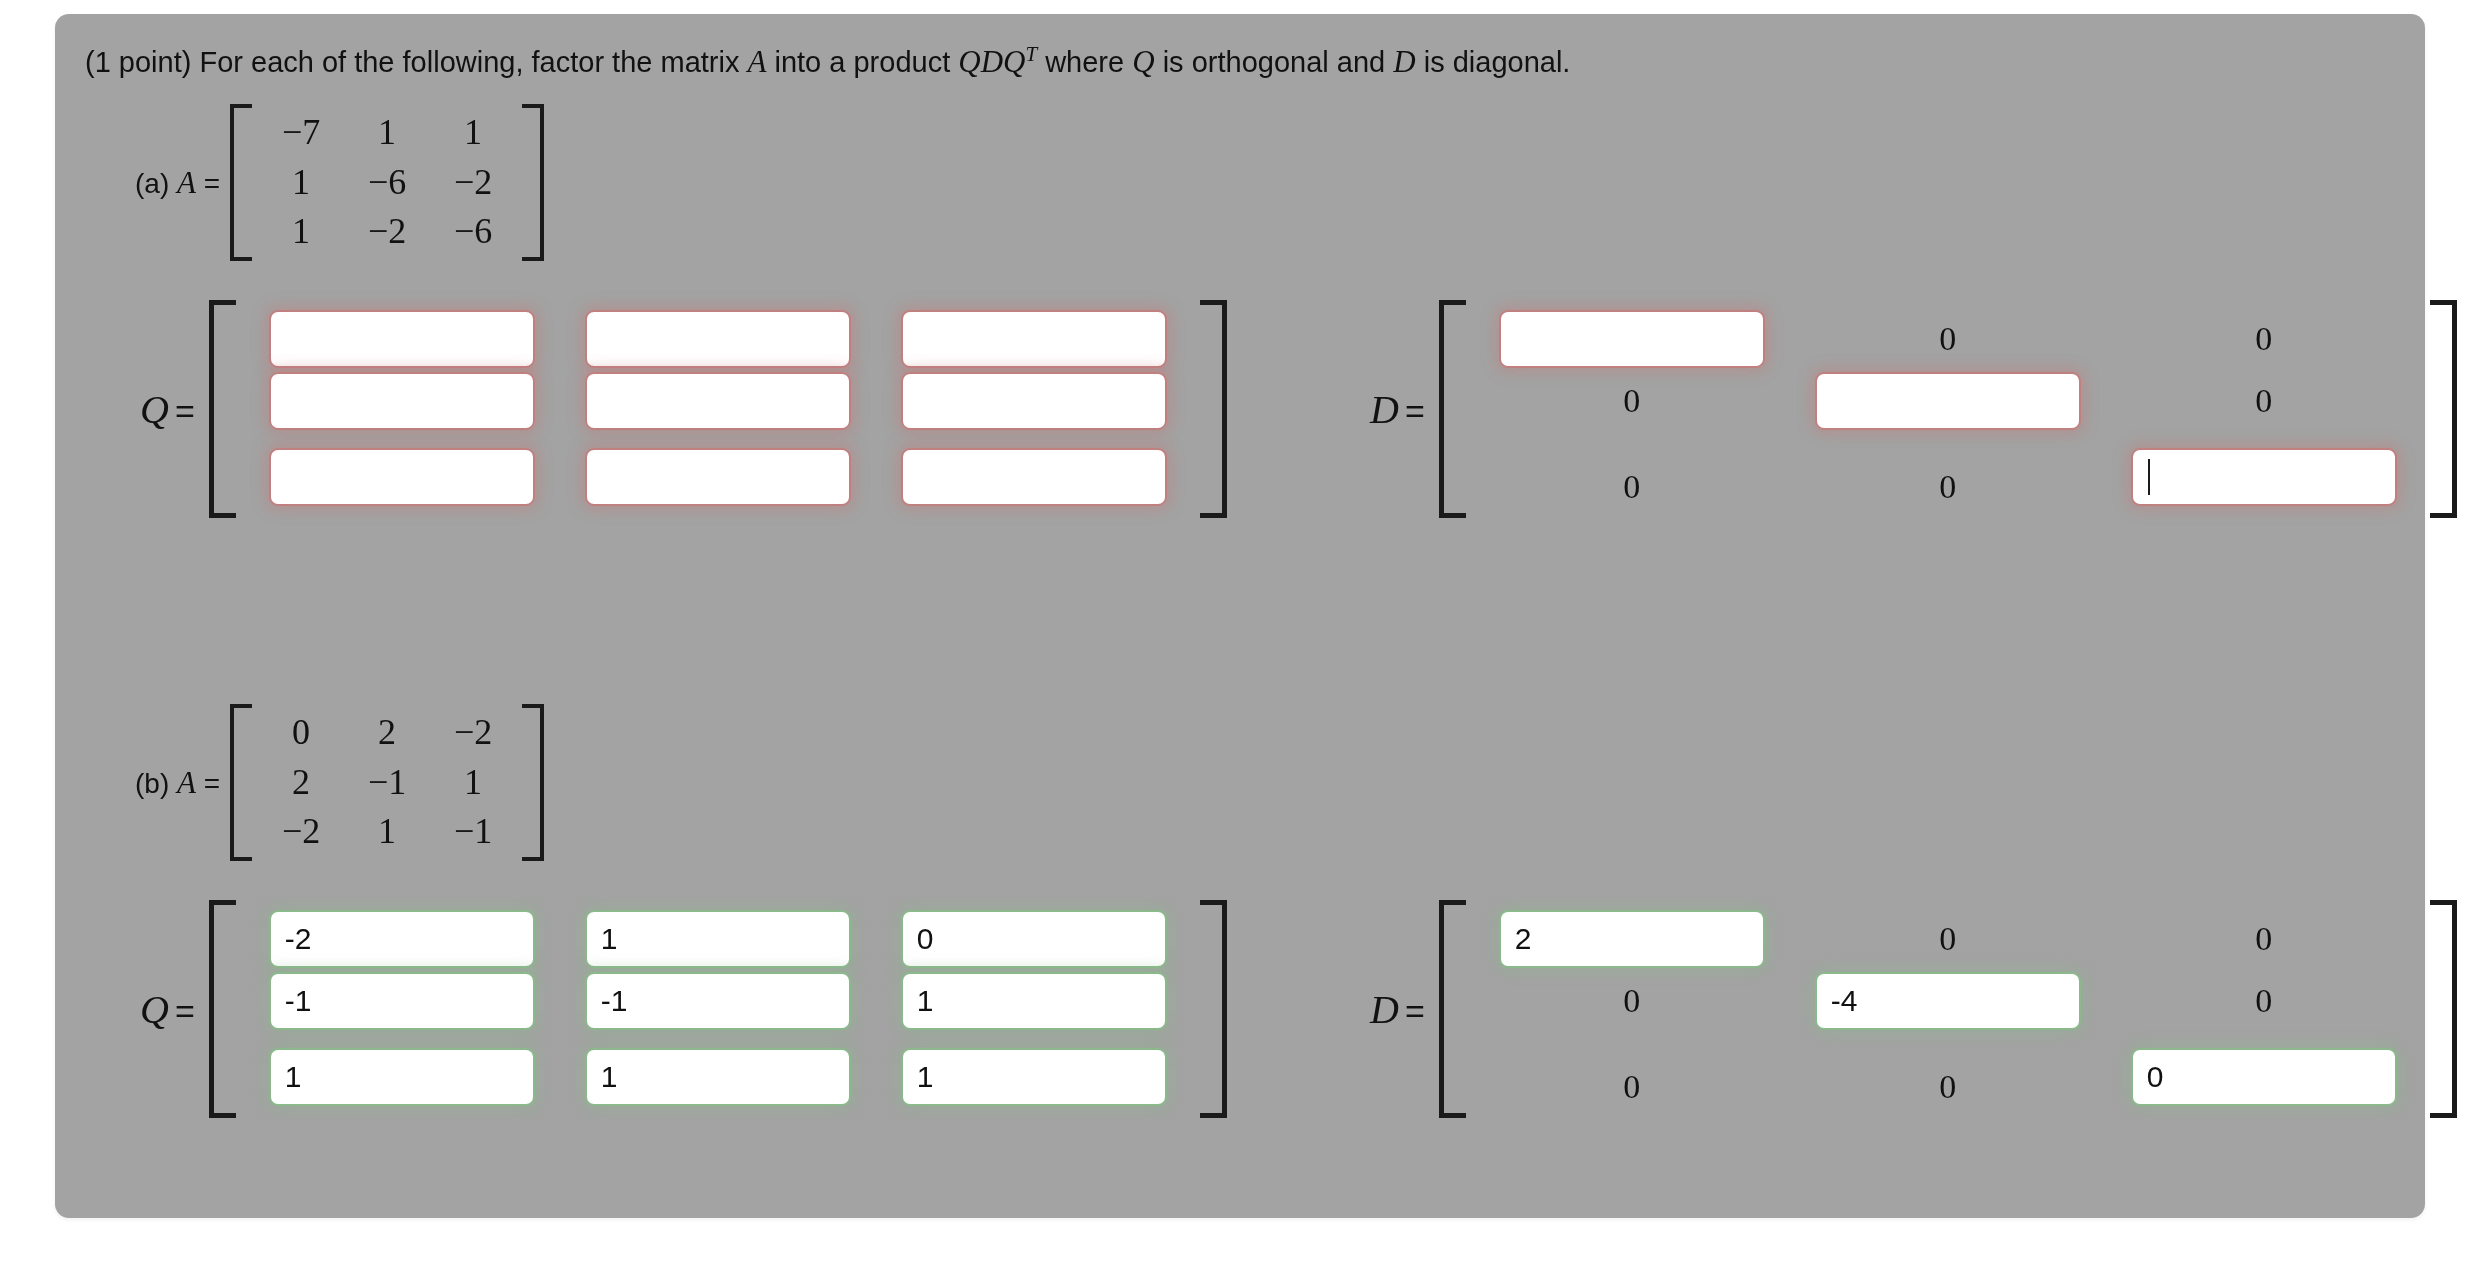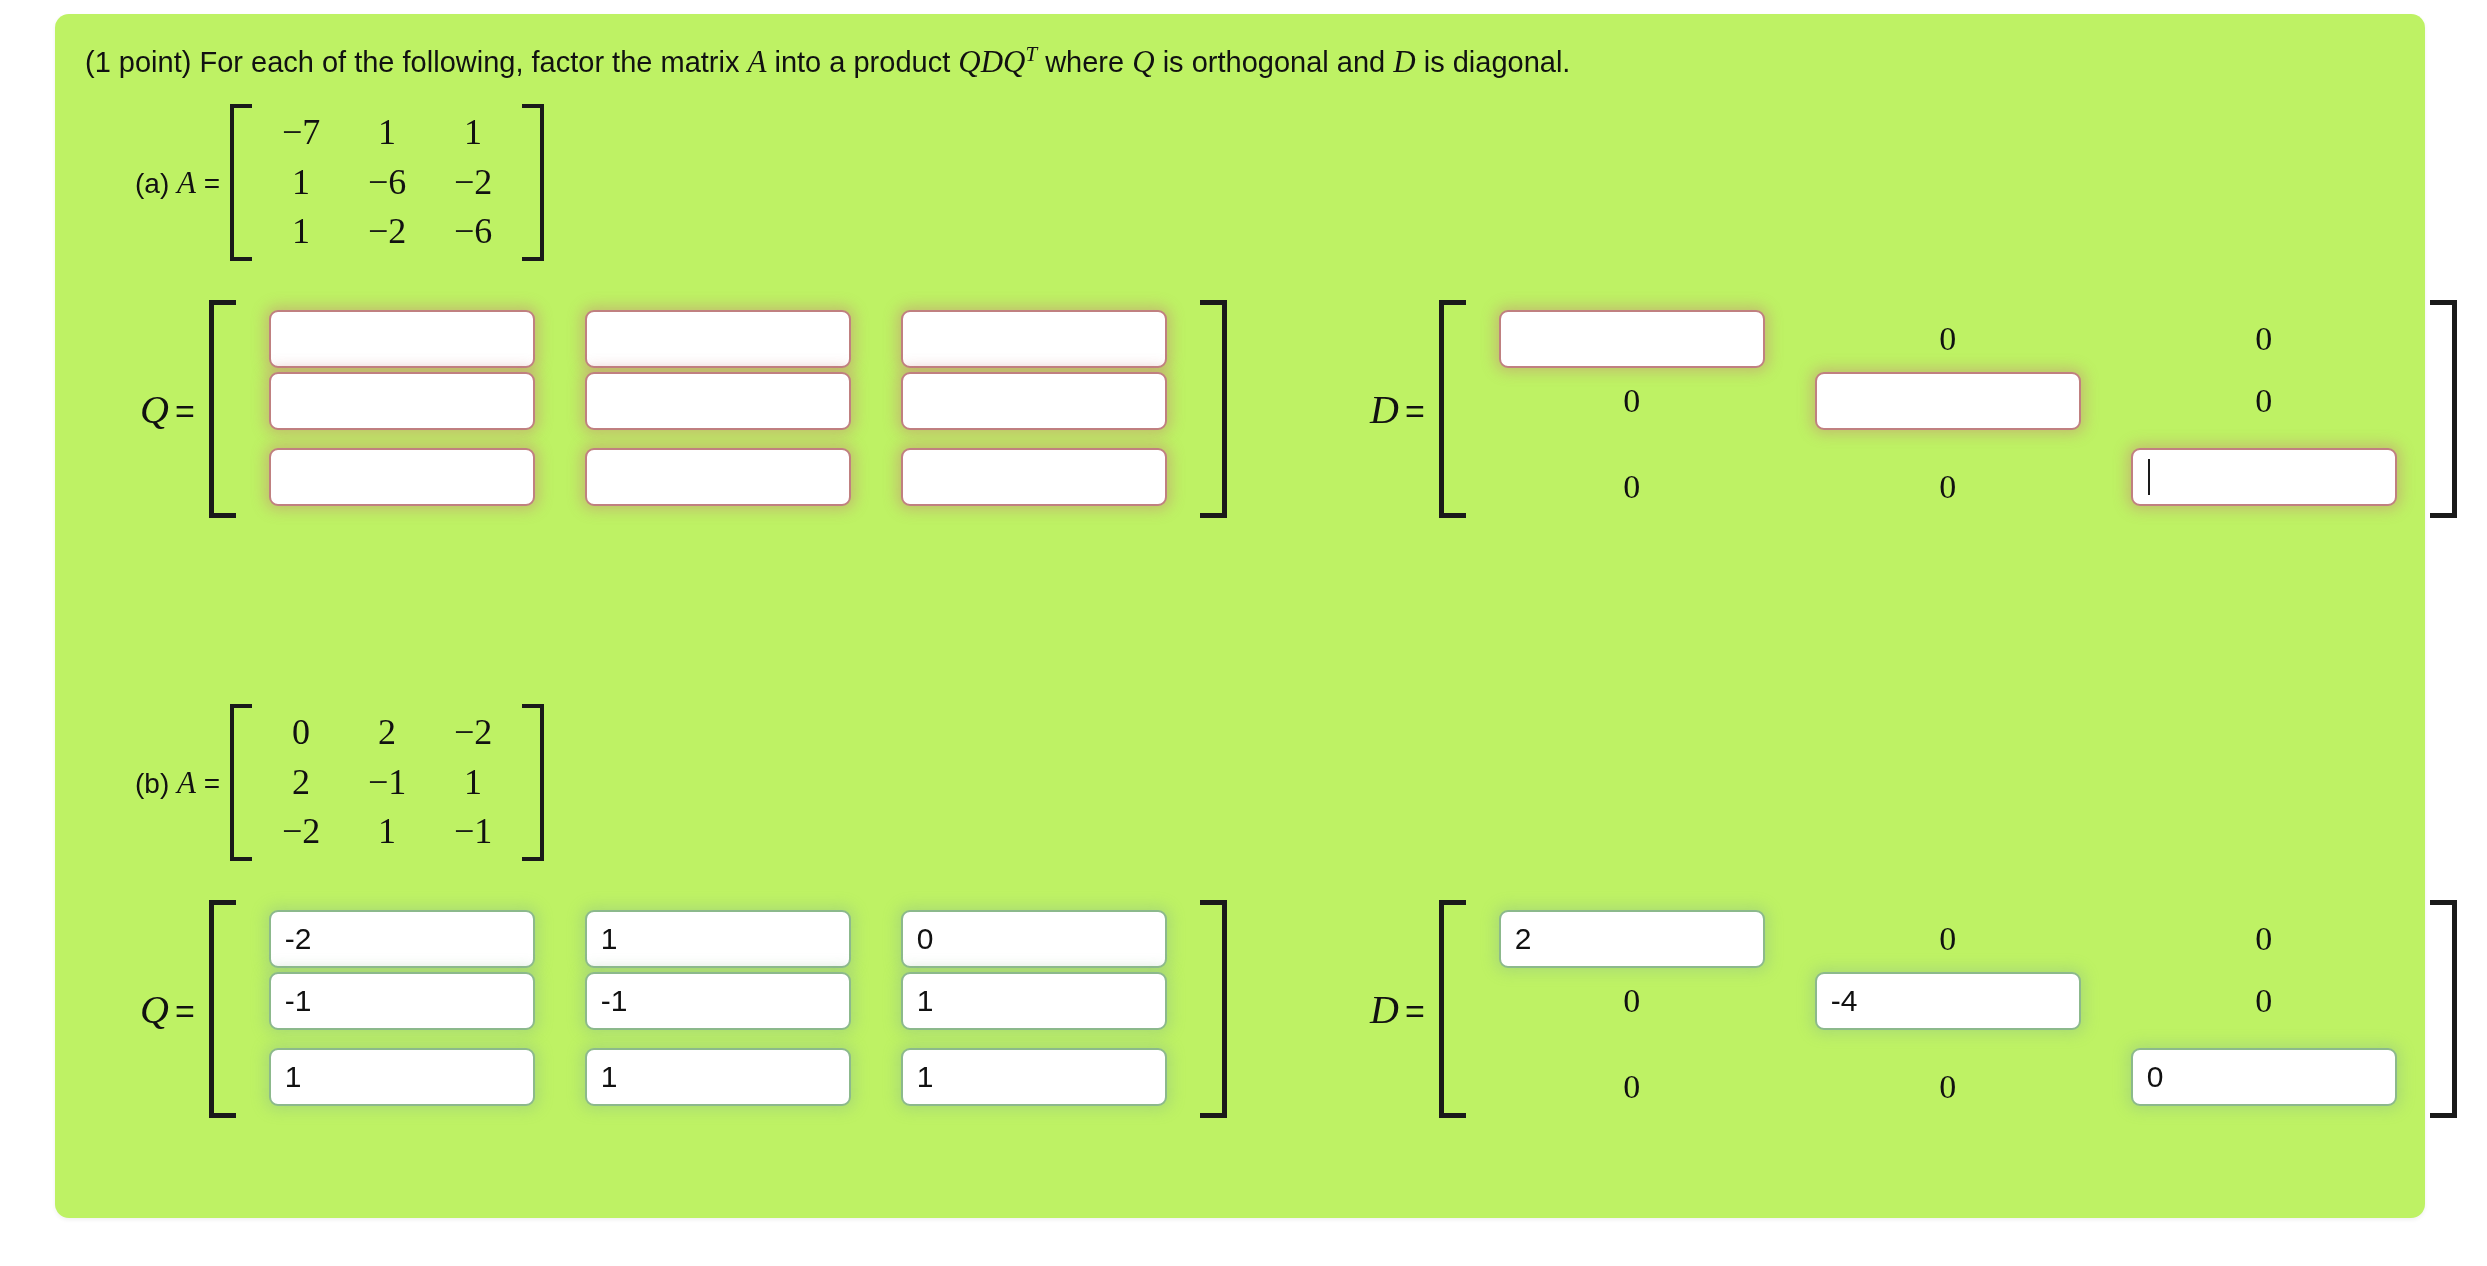--- a/index.html
+++ b/index.html
@@ -27,7 +27,7 @@
     top: 14px;
     width: 2370px;
     height: 1204px;
-    background: #bef264;
+    background: #a3a3a3;
     border-radius: 14px;
     box-shadow: 0 2px 4px rgba(0,0,0,0.06);
   }

